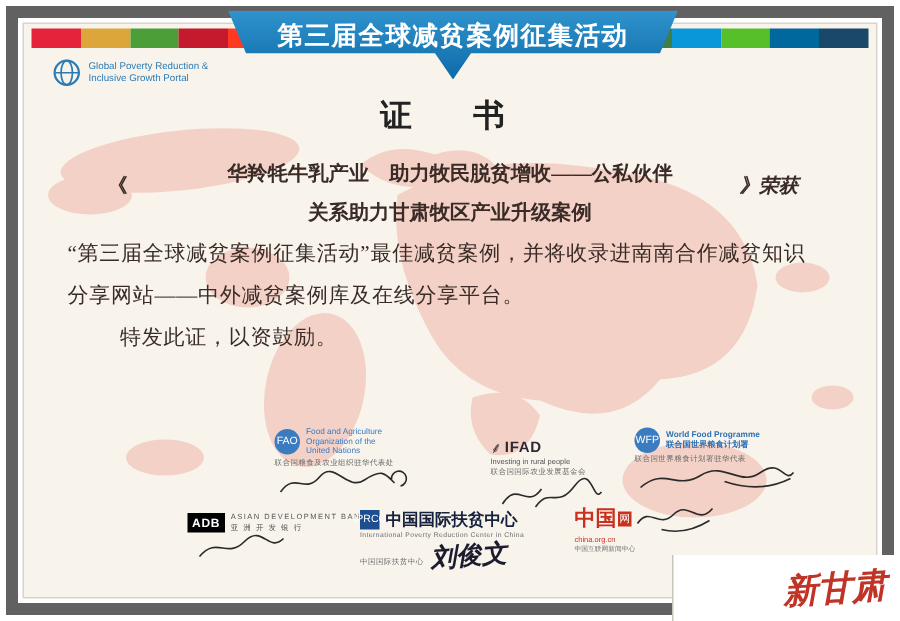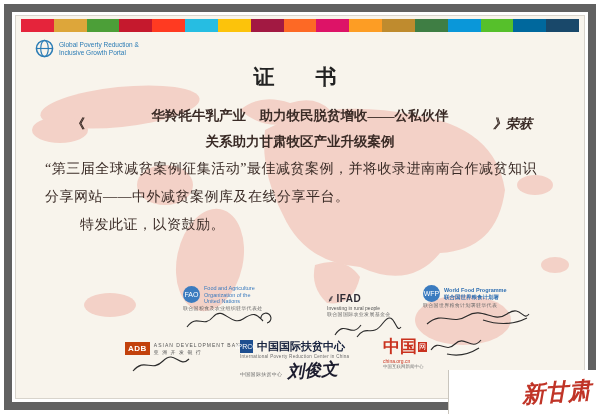--- a/index.html
+++ b/index.html
@@ -147,6 +147,9 @@
       <span style="background: rgb(25, 72, 106);"></span>
     </div>
 
+  <div class="ribbon">
+    <div class="ribbon-text">第三届全球减贫案例征集活动</div>
+  </div>
 
   <div class="portal">
     <svg width="19" height="19" viewBox="0 0 20 20">

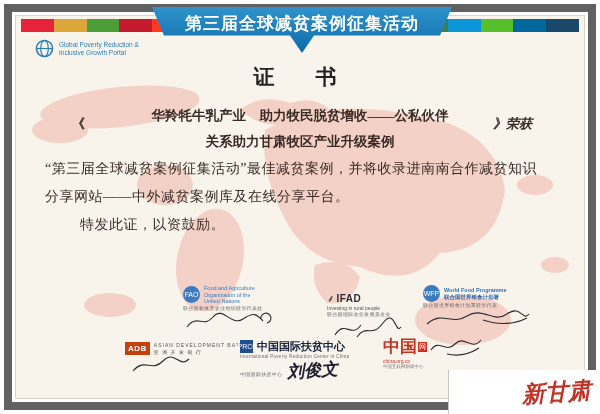--- a/index.html
+++ b/index.html
@@ -78,7 +78,7 @@
   .wfp-name{margin-left:4px;font-size:5.5px;line-height:7px;color:#2f6fb2;font-weight:bold;}
 
   .adb{left:110px;top:327px;}
-  .adb-box{background:#c2410c;color:#fff;font-weight:bold;font-size:8px;
+  .adb-box{background:#000000;color:#fff;font-weight:bold;font-size:8px;
            padding:2px 3px;letter-spacing:0.5px;}
   .adb-name{margin-left:4px;font-size:5px;line-height:6.5px;color:#555;letter-spacing:1px;}
 

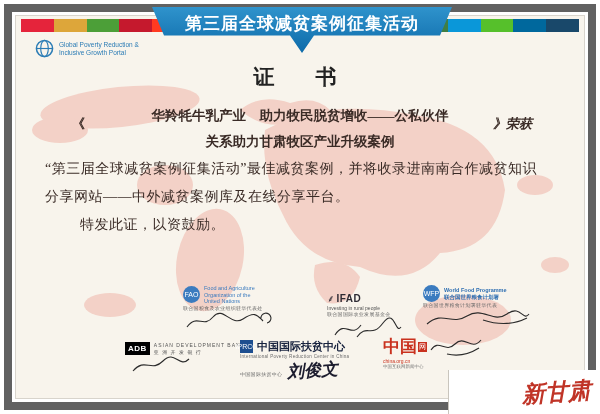--- a/index.html
+++ b/index.html
@@ -91,7 +91,7 @@
              font-size:17px;color:#1c1c2e;transform:rotate(-4deg);display:inline-block;}
 
   .china{left:368px;top:320px;}
-  .china-name{color:#c9311e;font-weight:bold;font-size:17px;font-family:"Liberation Serif",serif;}
+  .china-name{color:#c9311e;font-weight:bold;font-size:14px;font-family:"Liberation Serif",serif;}
   .china-net{font-size:7px;background:#c9311e;color:#fff;padding:0 1px;margin-left:1px;}
   .china-sub1{font-size:5px;color:#c9311e;}
   .china-sub2{font-size:4.5px;color:#777;}

